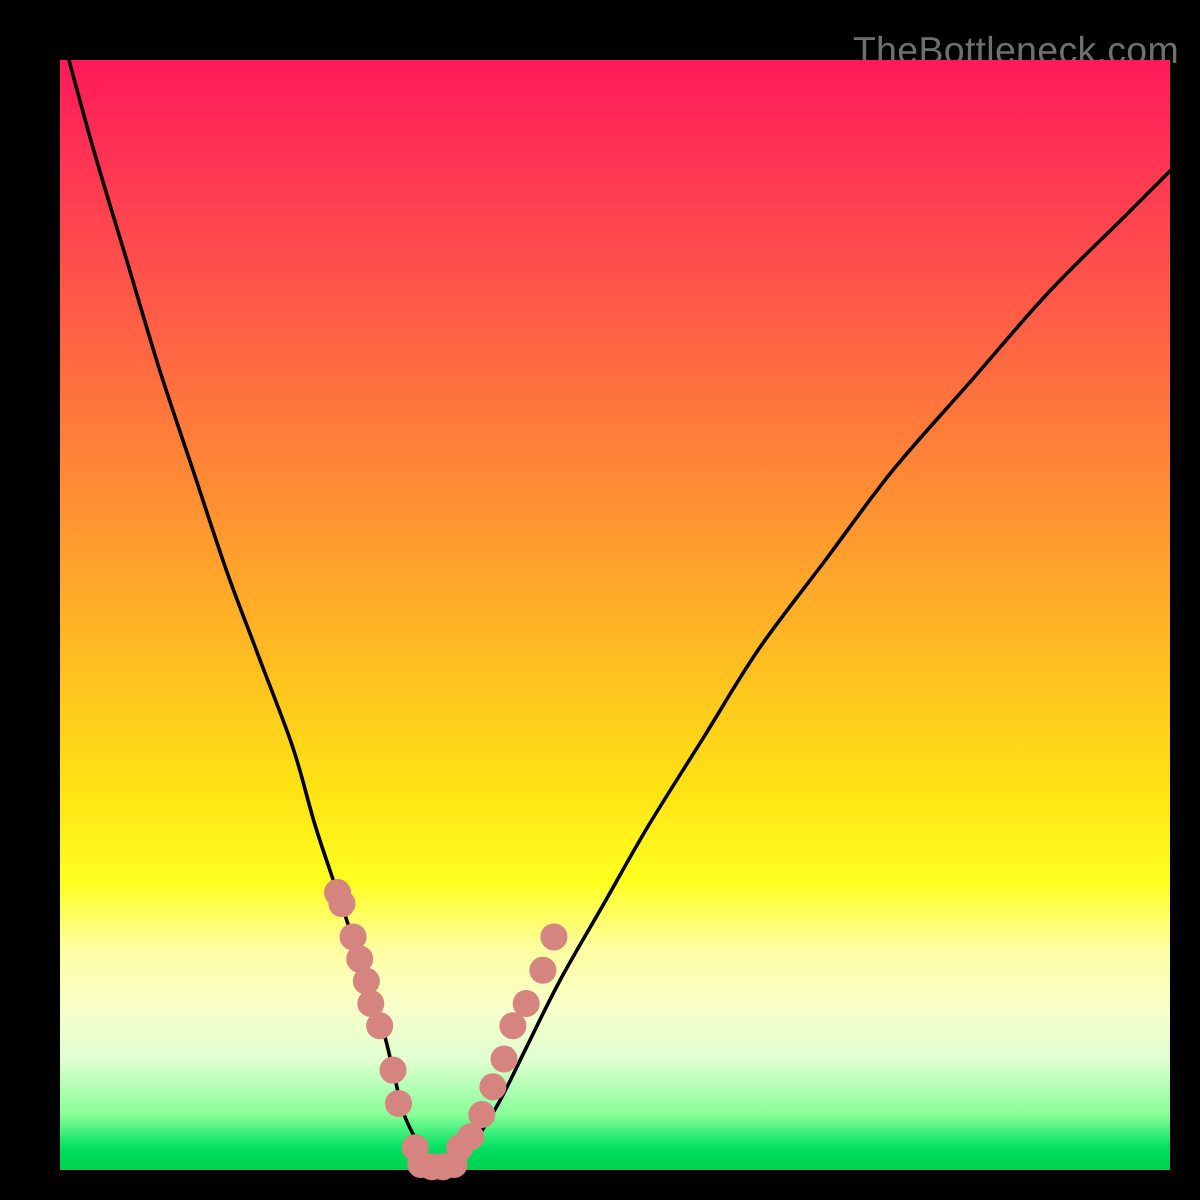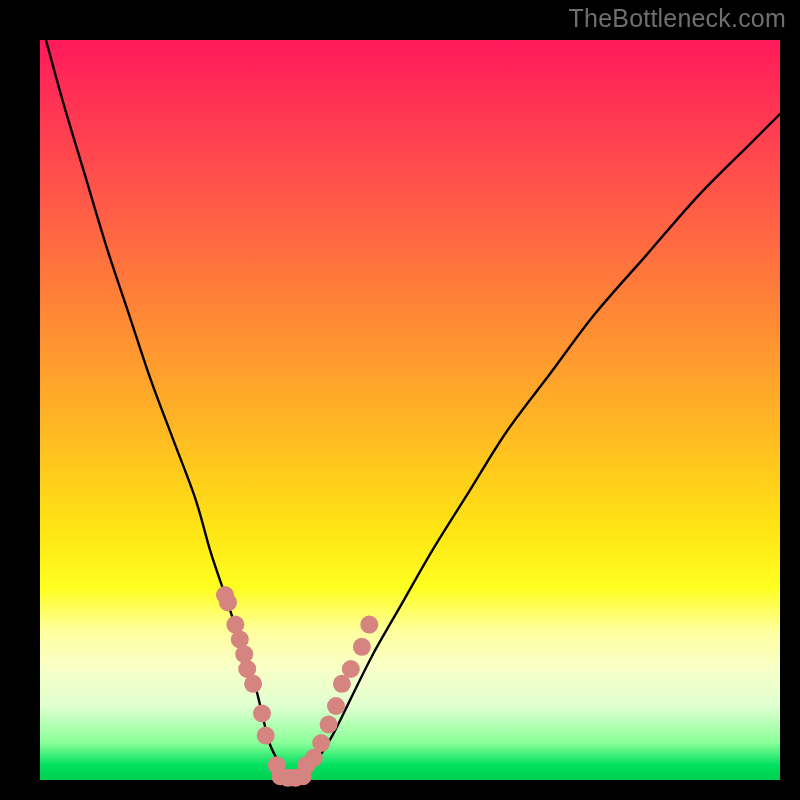--- a/index.html
+++ b/index.html
@@ -43,7 +43,7 @@
   }
   .watermark {
     position: absolute;
-    top: 4px;
+    top: 20px;
     right: 14px;
     color: #6f6f6f;
     font-size: 25px;

